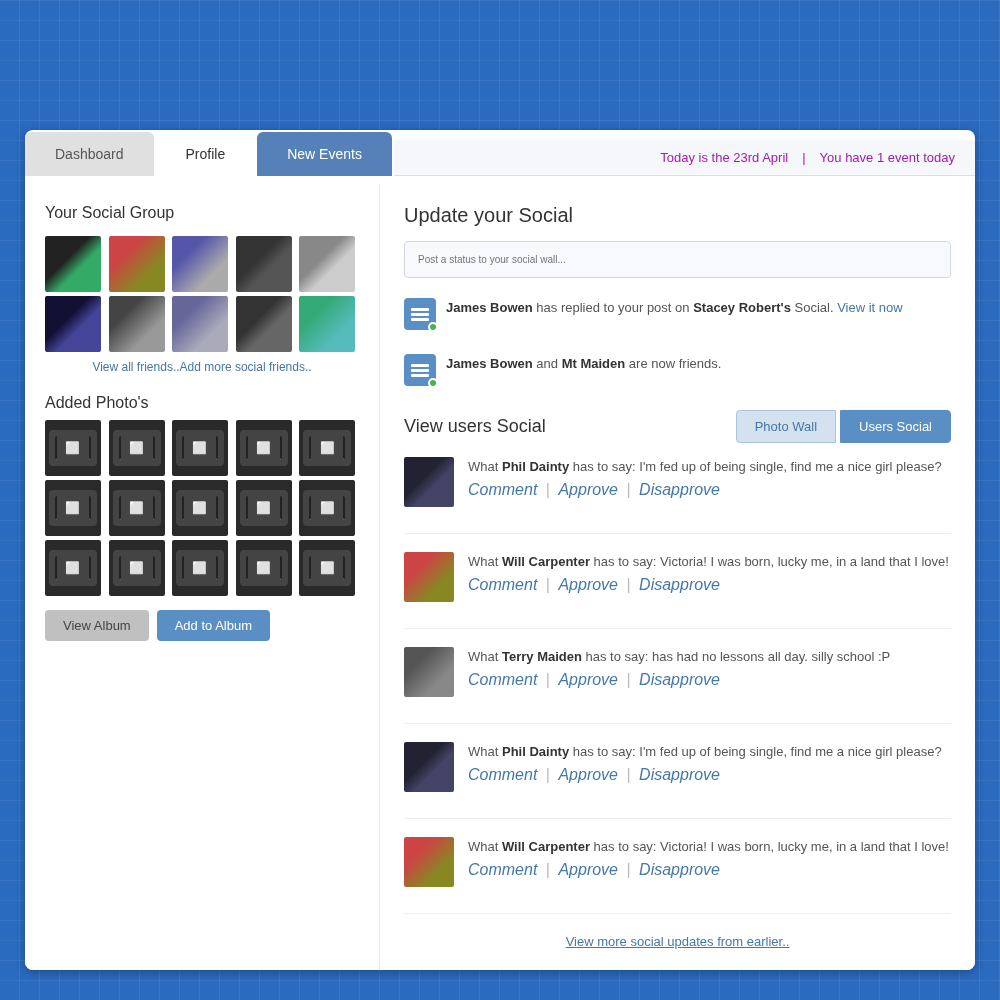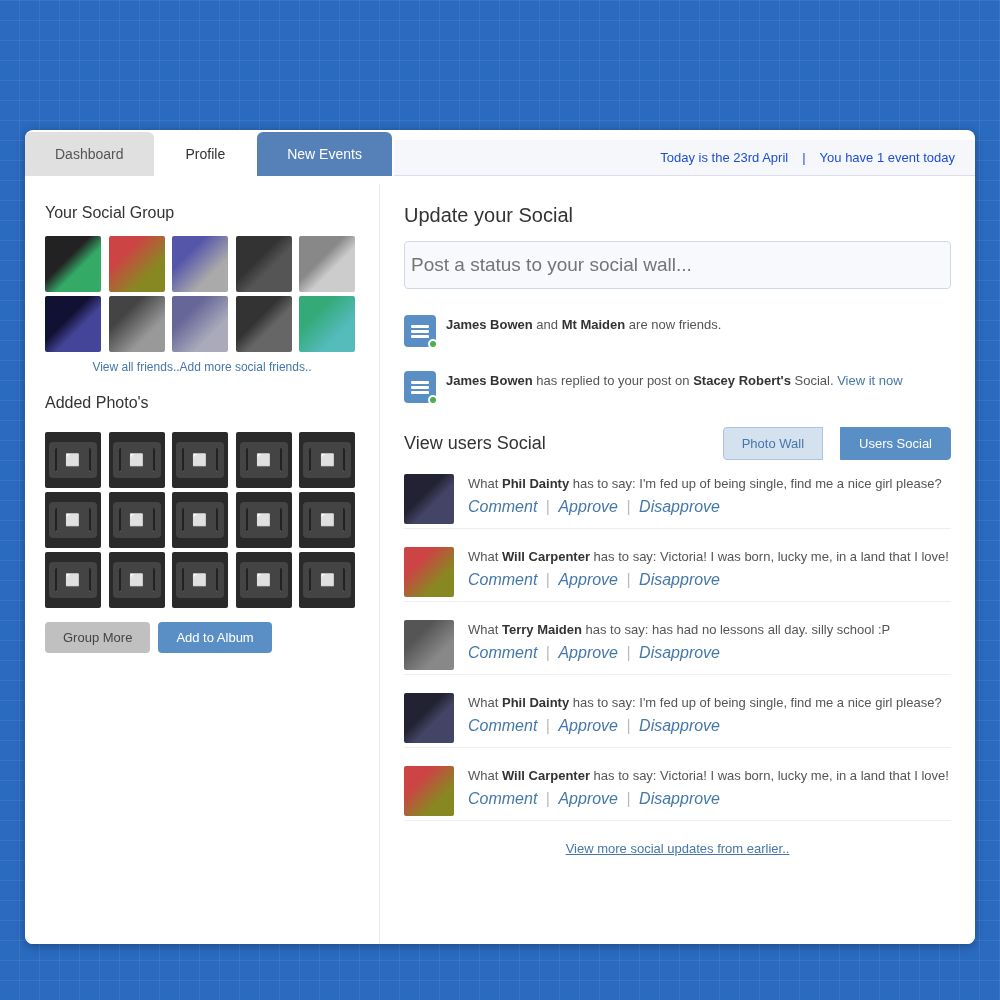--- a/index.html
+++ b/index.html
@@ -301,7 +301,7 @@
       align-items: center;
       justify-content: flex-end;
       font-size: 13px;
-      color: #1d4ed8;
+      color: #a21caf;
       gap: 14px;
     }
   </style>

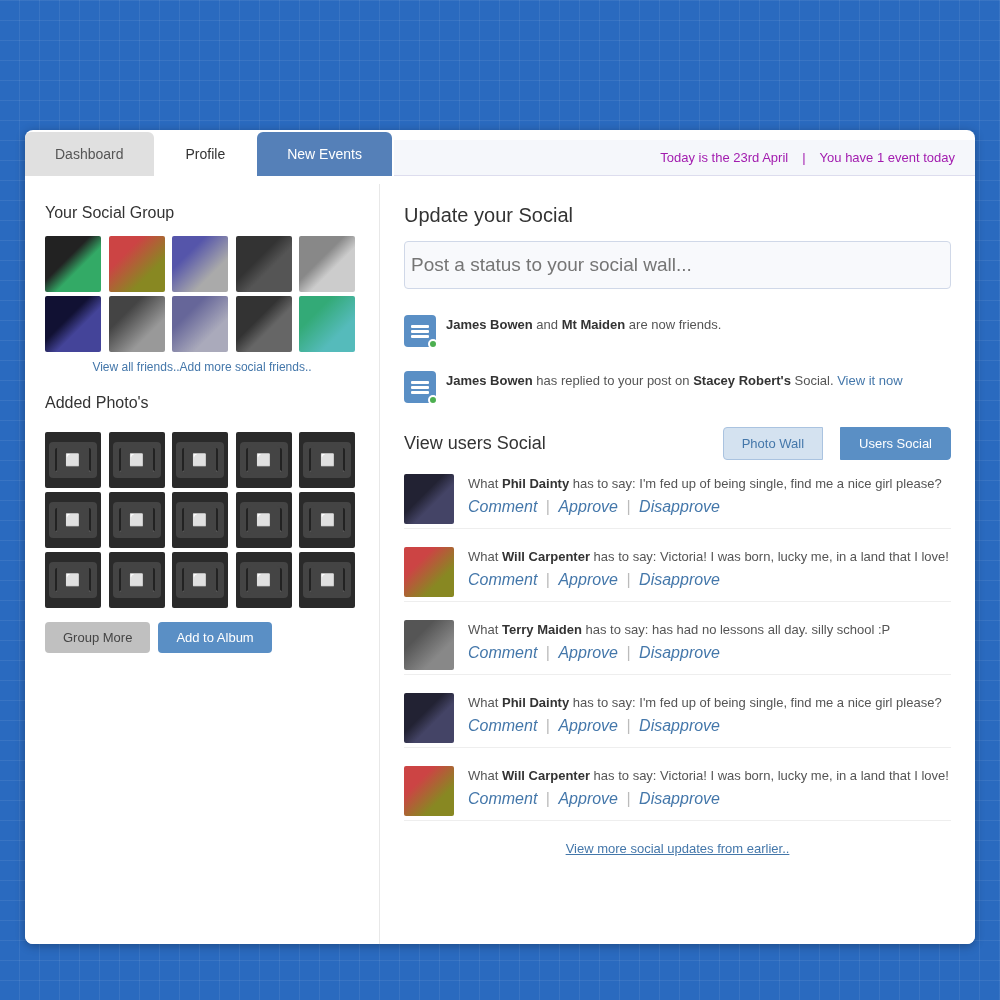--- a/index.html
+++ b/index.html
@@ -167,13 +167,13 @@
     }
     .status-input {
       width: 100%;
-      padding: 12px 6px;
+      padding: 12px 13px;
       border: 1px solid #d0d8e8;
       border-radius: 4px;
-      font-size: 19px;
+      font-size: 10px;
       color: #999;
       background: #f8f9fc;
-      margin-bottom: 20px;
+      margin-bottom: 14px;
       outline: none;
     }
     

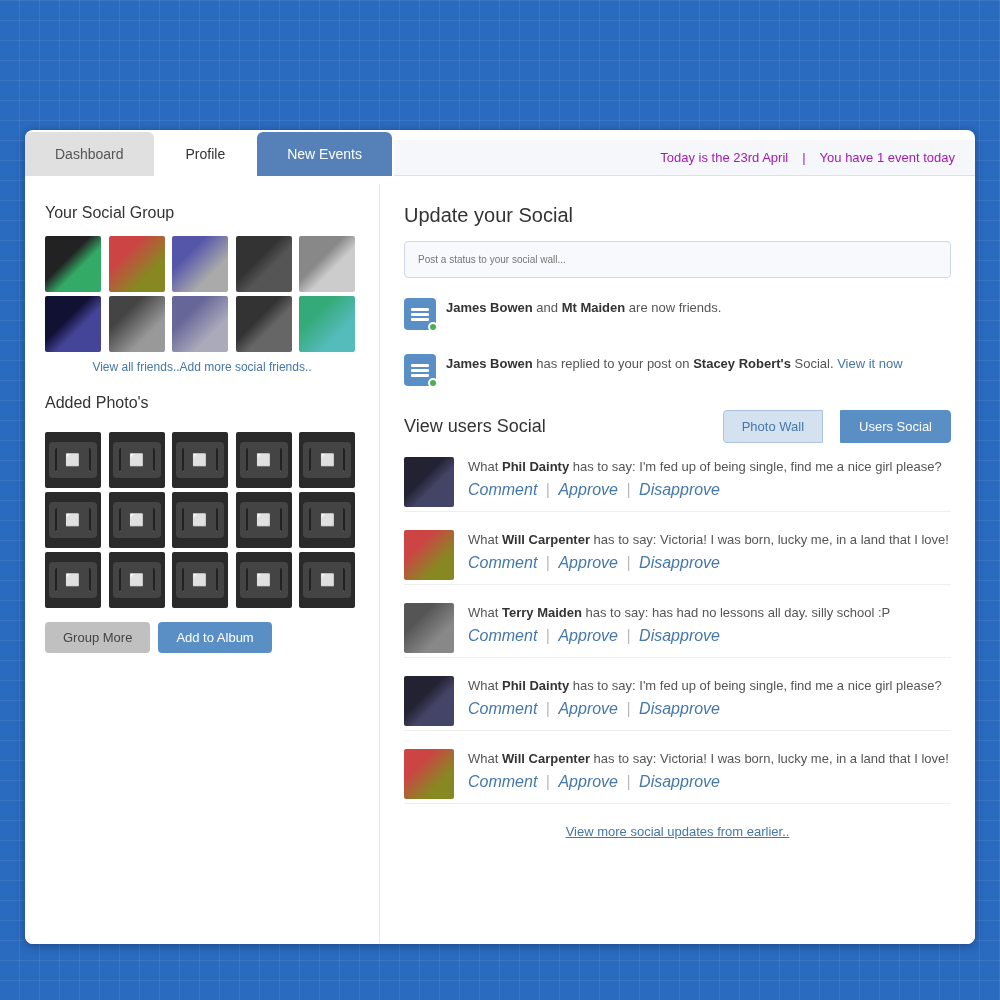--- a/index.html
+++ b/index.html
@@ -491,9 +491,10 @@
         </div>
         <div class="notif-text">
           <strong>James Bowen</strong>
-          <span> and </span>
-          <strong>Mt Maiden</strong>
-          <span> are now friends.</span>
+          <span> has replied to your post on </span>
+          <strong>Stacey Robert's</strong>
+          <span> Social. </span>
+          <a href="#">View it now</a>
         </div>
       </div>
 
@@ -508,10 +509,9 @@
         </div>
         <div class="notif-text">
           <strong>James Bowen</strong>
-          <span> has replied to your post on </span>
-          <strong>Stacey Robert's</strong>
-          <span> Social. </span>
-          <a href="#">View it now</a>
+          <span> and </span>
+          <strong>Mt Maiden</strong>
+          <span> are now friends.</span>
         </div>
       </div>
 

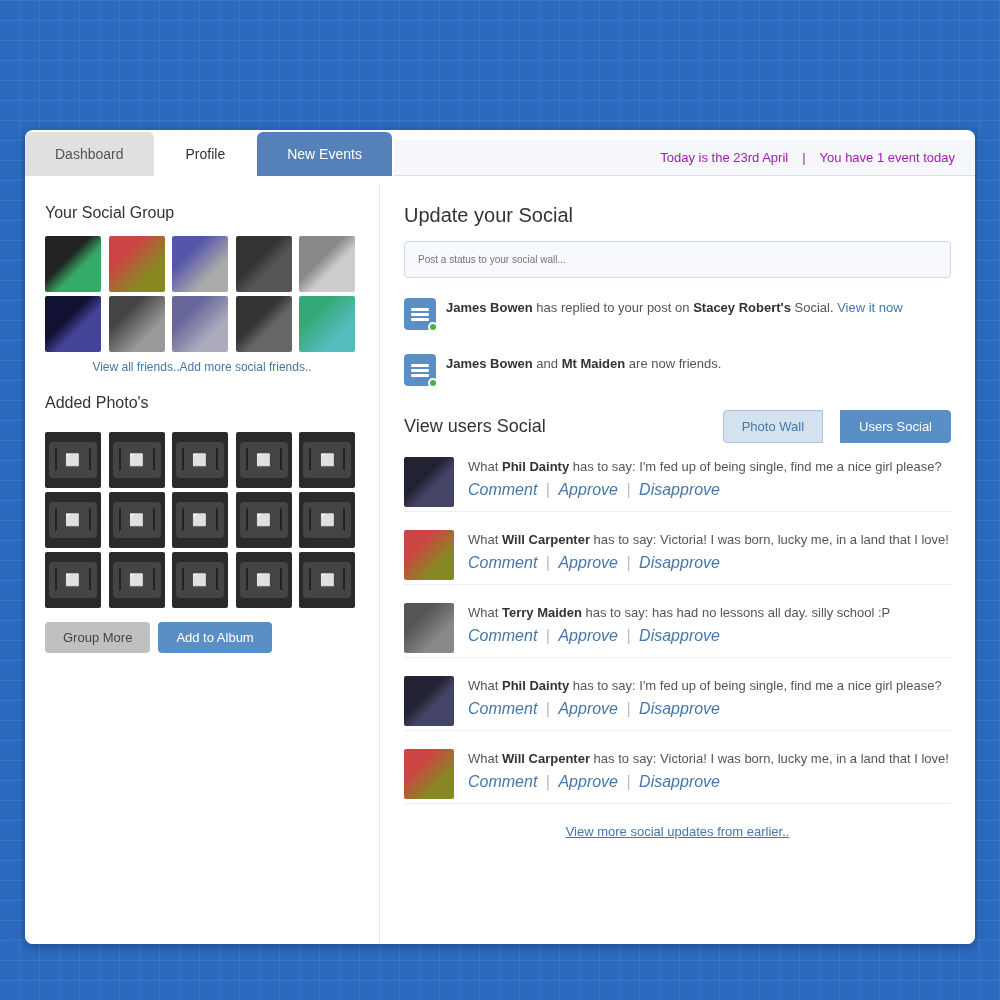--- a/index.html
+++ b/index.html
@@ -101,7 +101,7 @@
     .added-photos-title {
       font-size: 16px;
       color: #333;
-      margin-bottom: 20px;
+      margin-bottom: 8px;
       font-weight: normal;
     }
     .photos-grid {

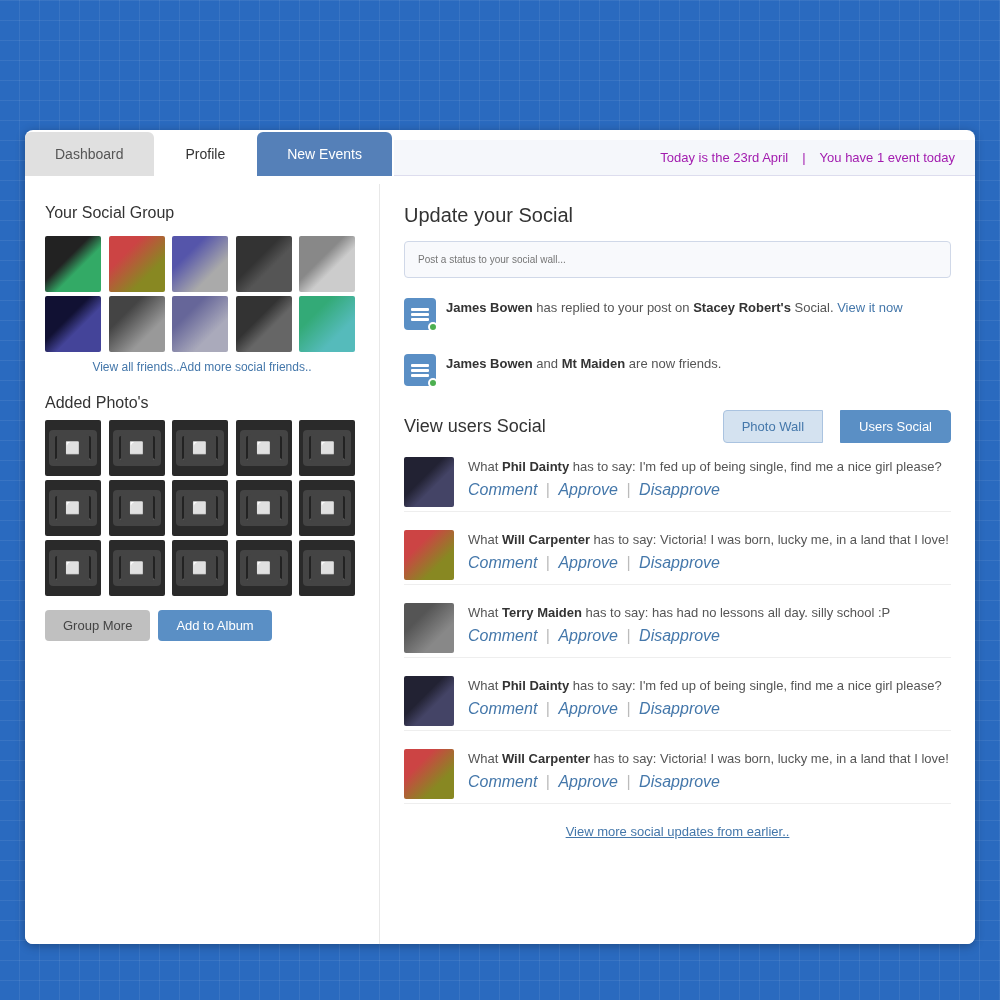--- a/index.html
+++ b/index.html
@@ -232,7 +232,7 @@
     }
     .social-btn-group {
       display: flex;
-      gap: 17px;
+      gap: 4px;
     }
     .social-btn {
       padding: 8px 18px;

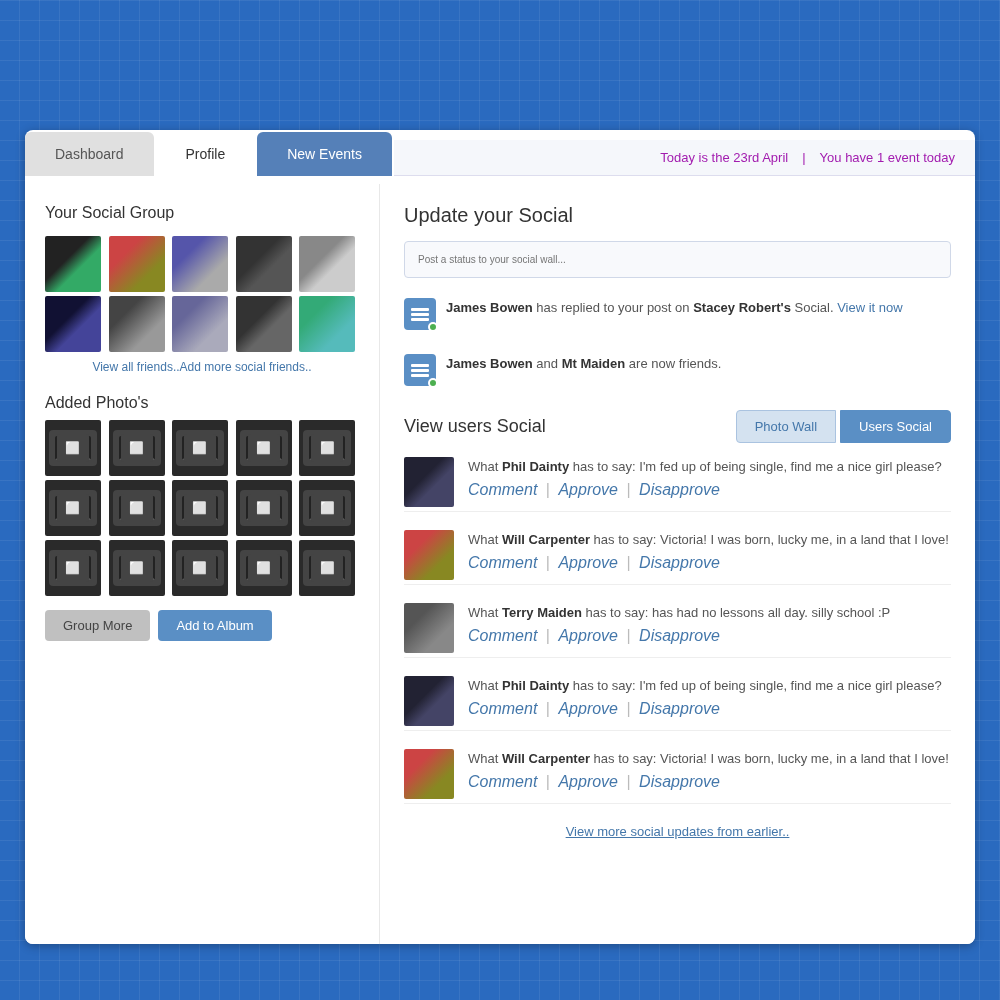--- a/index.html
+++ b/index.html
@@ -254,7 +254,7 @@
       display: flex;
       align-items: flex-start;
       margin-bottom: 18px;
-      padding-bottom: 4px;
+      padding-bottom: 26px;
       border-bottom: 1px solid #eee;
     }
     .post-avatar {

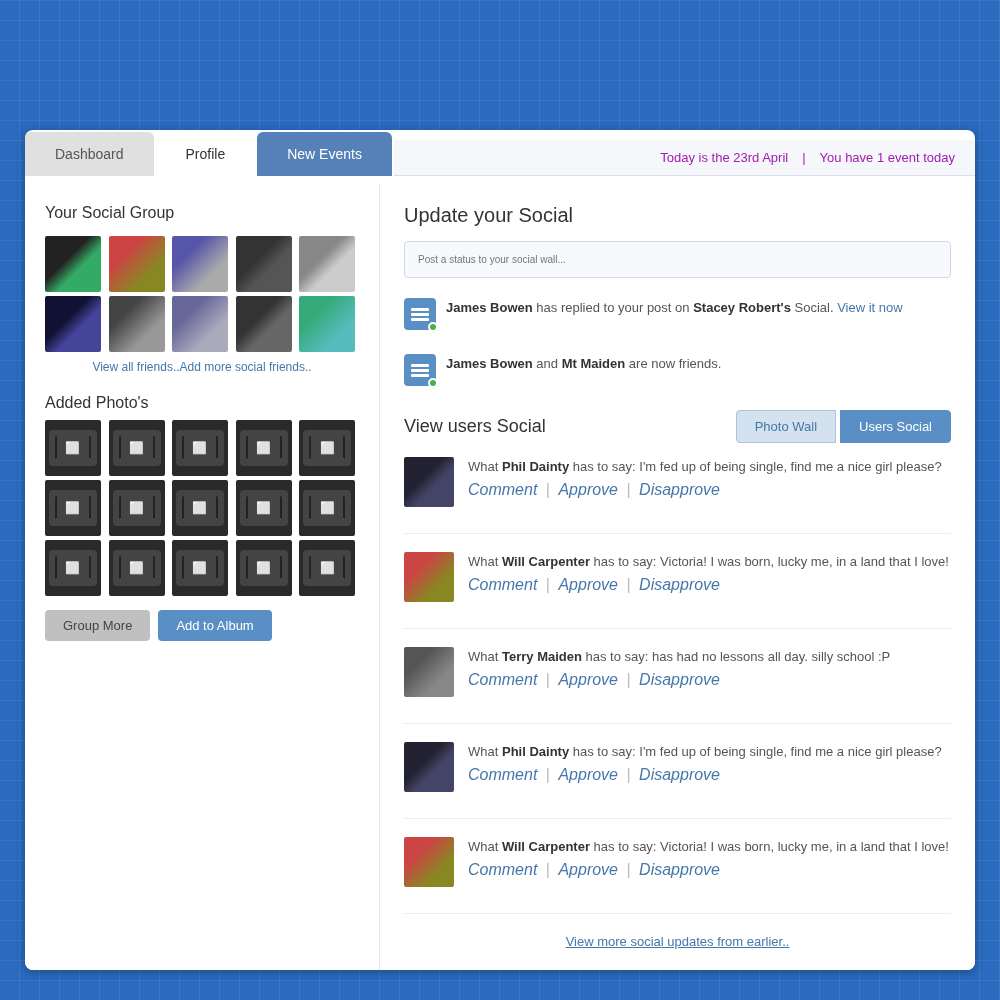--- a/index.html
+++ b/index.html
@@ -469,7 +469,7 @@
         </div>
       </div>
       <div class="btn-row">
-        <button class="btn btn-gray">Group More</button>
+        <button class="btn btn-gray">View Album</button>
         <button class="btn btn-blue">Add to Album</button>
       </div>
     </div>

